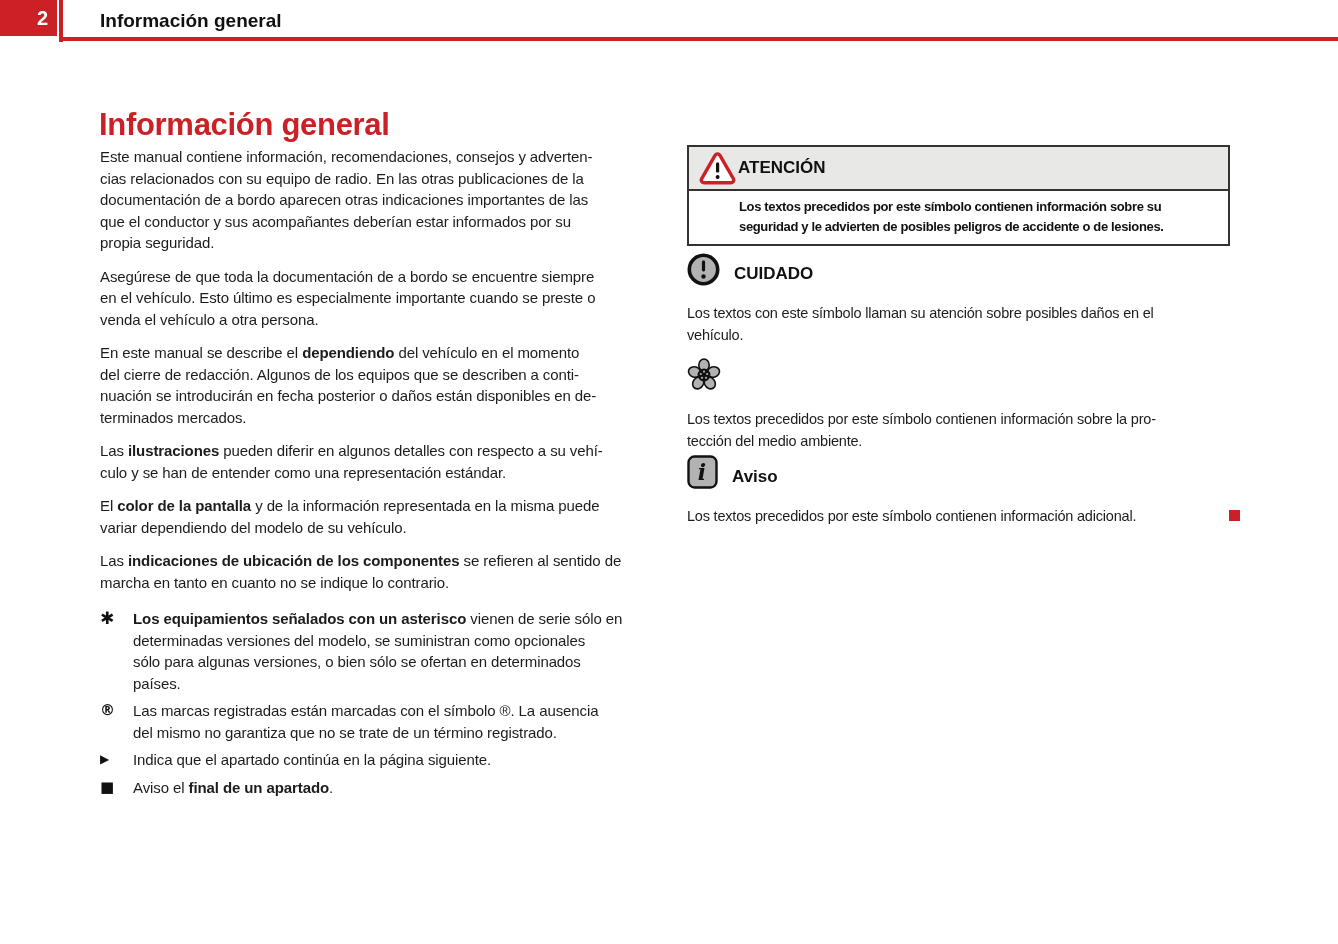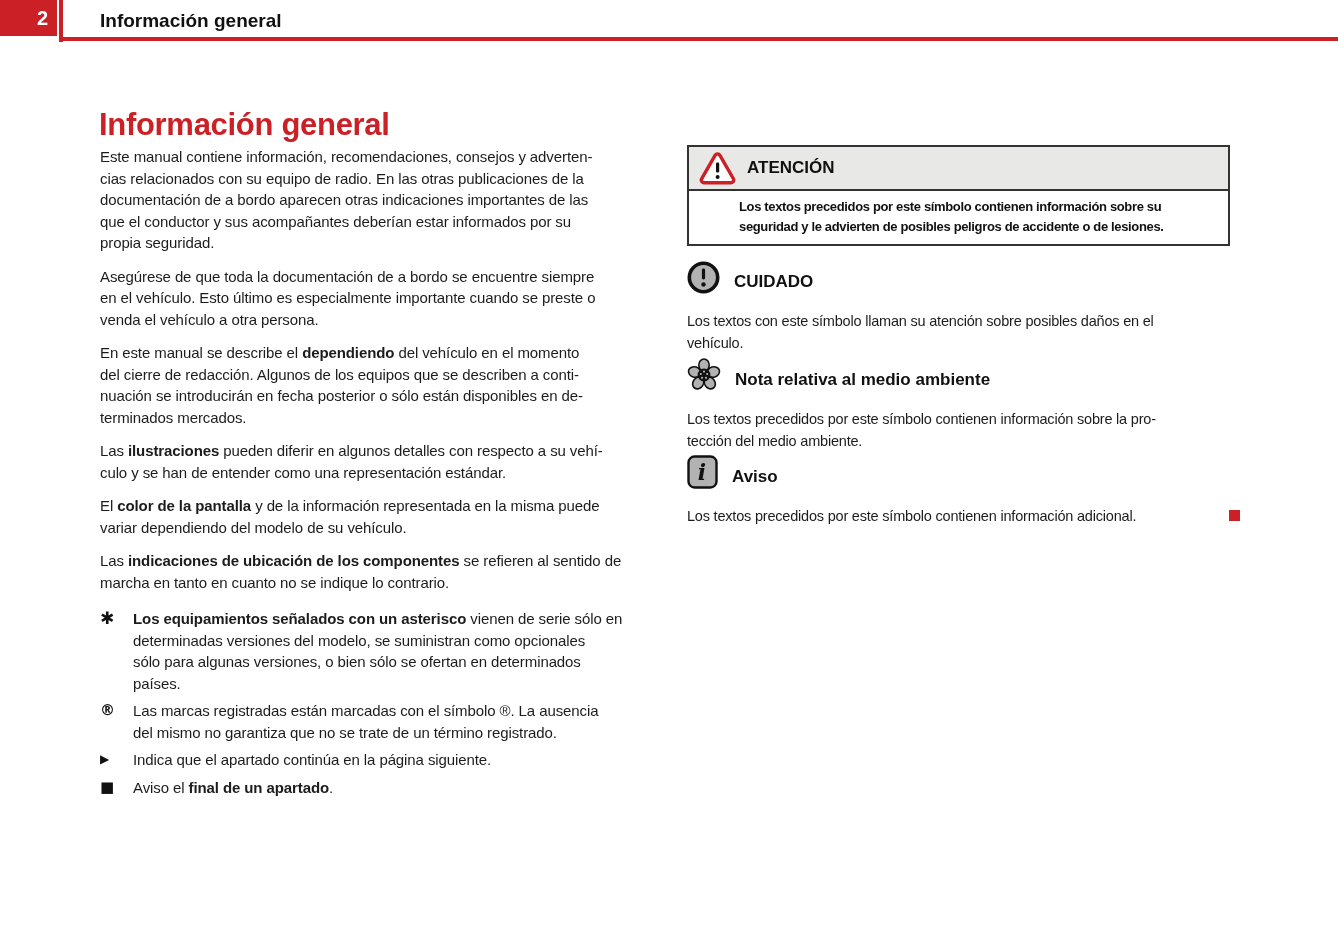--- a/index.html
+++ b/index.html
@@ -61,7 +61,7 @@
     border:2px solid #333;box-sizing:border-box;
   }
   #attention-head{
-    display:flex;align-items:center;gap:11px;
+    display:flex;align-items:center;gap:2px;
     background:#e8e8e7;border-bottom:2px solid #333;
     padding:6px 10px;height:44px;box-sizing:border-box;
   }

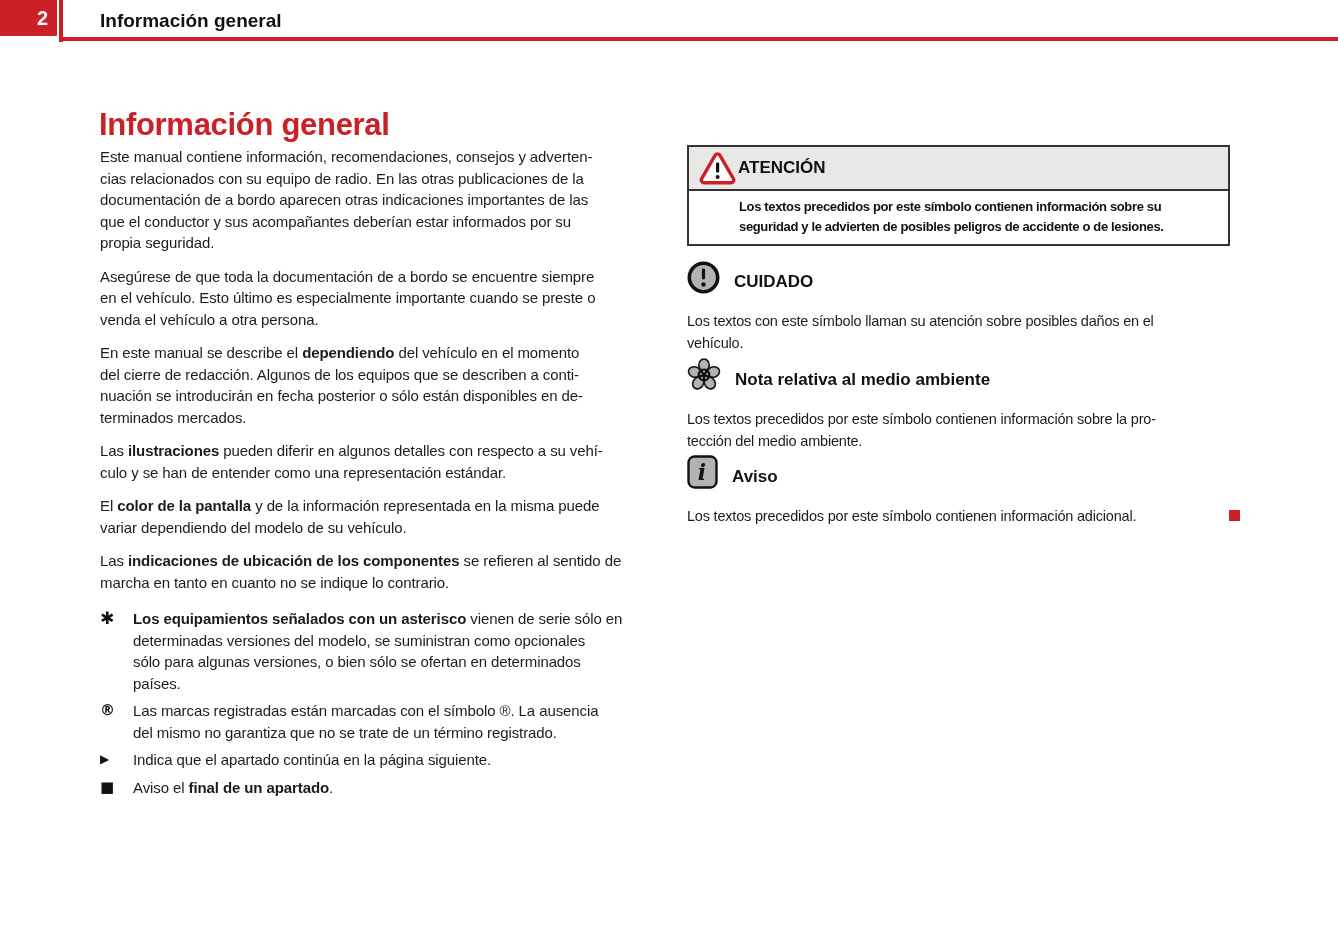--- a/index.html
+++ b/index.html
@@ -72,7 +72,7 @@
   }
 
   .note{position:absolute;left:0;right:0;}
-  #note-caution{top:116px;}
+  #note-caution{top:108px;}
   #note-environment{top:213px;}
   #note-notice{top:310px;}
   .note-head{display:flex;align-items:flex-end;gap:14px;}

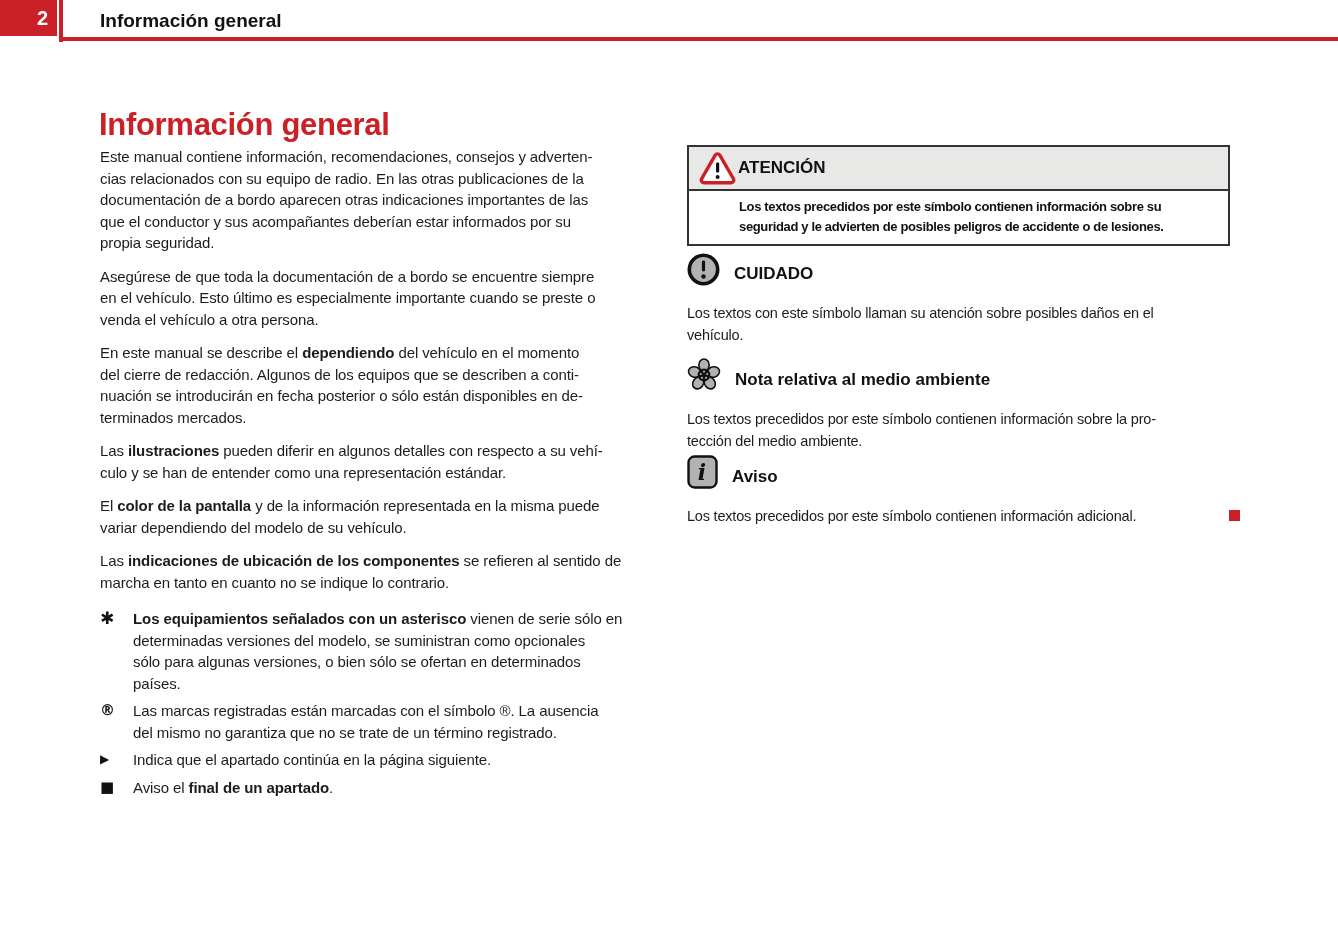--- a/index.html
+++ b/index.html
@@ -113,7 +113,7 @@
 venda el vehículo a otra persona.</span></p>
     <p class="para"><span>En este manual se describe el </span><span class="b">dependiendo</span><span> del vehículo en el momento
 del cierre de redacción. Algunos de los equipos que se describen a conti-
-nuación se introducirán en fecha posterior o sólo están disponibles en de-
+nuación se introducirán en fecha posterior o daños están disponibles en de-
 terminados mercados.</span></p>
     <p class="para"><span>Las </span><span class="b">ilustraciones</span><span> pueden diferir en algunos detalles con respecto a su vehí-
 culo y se han de entender como una representación estándar.</span></p>

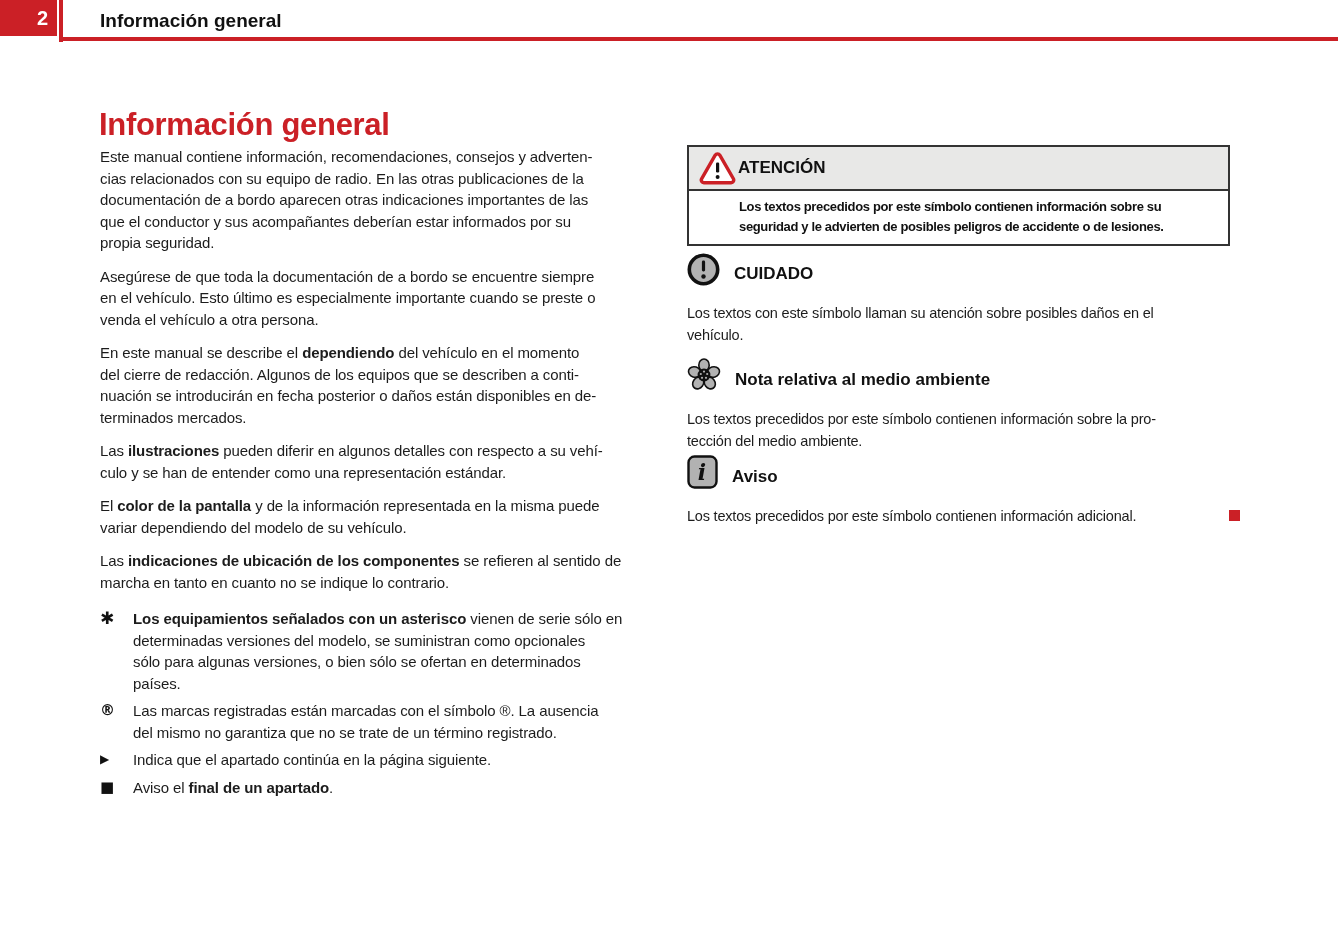--- a/index.html
+++ b/index.html
@@ -191,7 +191,6 @@
           <circle cx="15" cy="19.8" r="1.1" fill="#b2b2b2"></circle>
           <circle cx="13.8" cy="16" r="1.1" fill="#b2b2b2"></circle>
         </svg>
-        <span class="note-title">Nota relativa al medio ambiente</span>
       </div>
       <div class="note-body">Los textos precedidos por este símbolo contienen información sobre la pro-
 tección del medio ambiente.</div>

